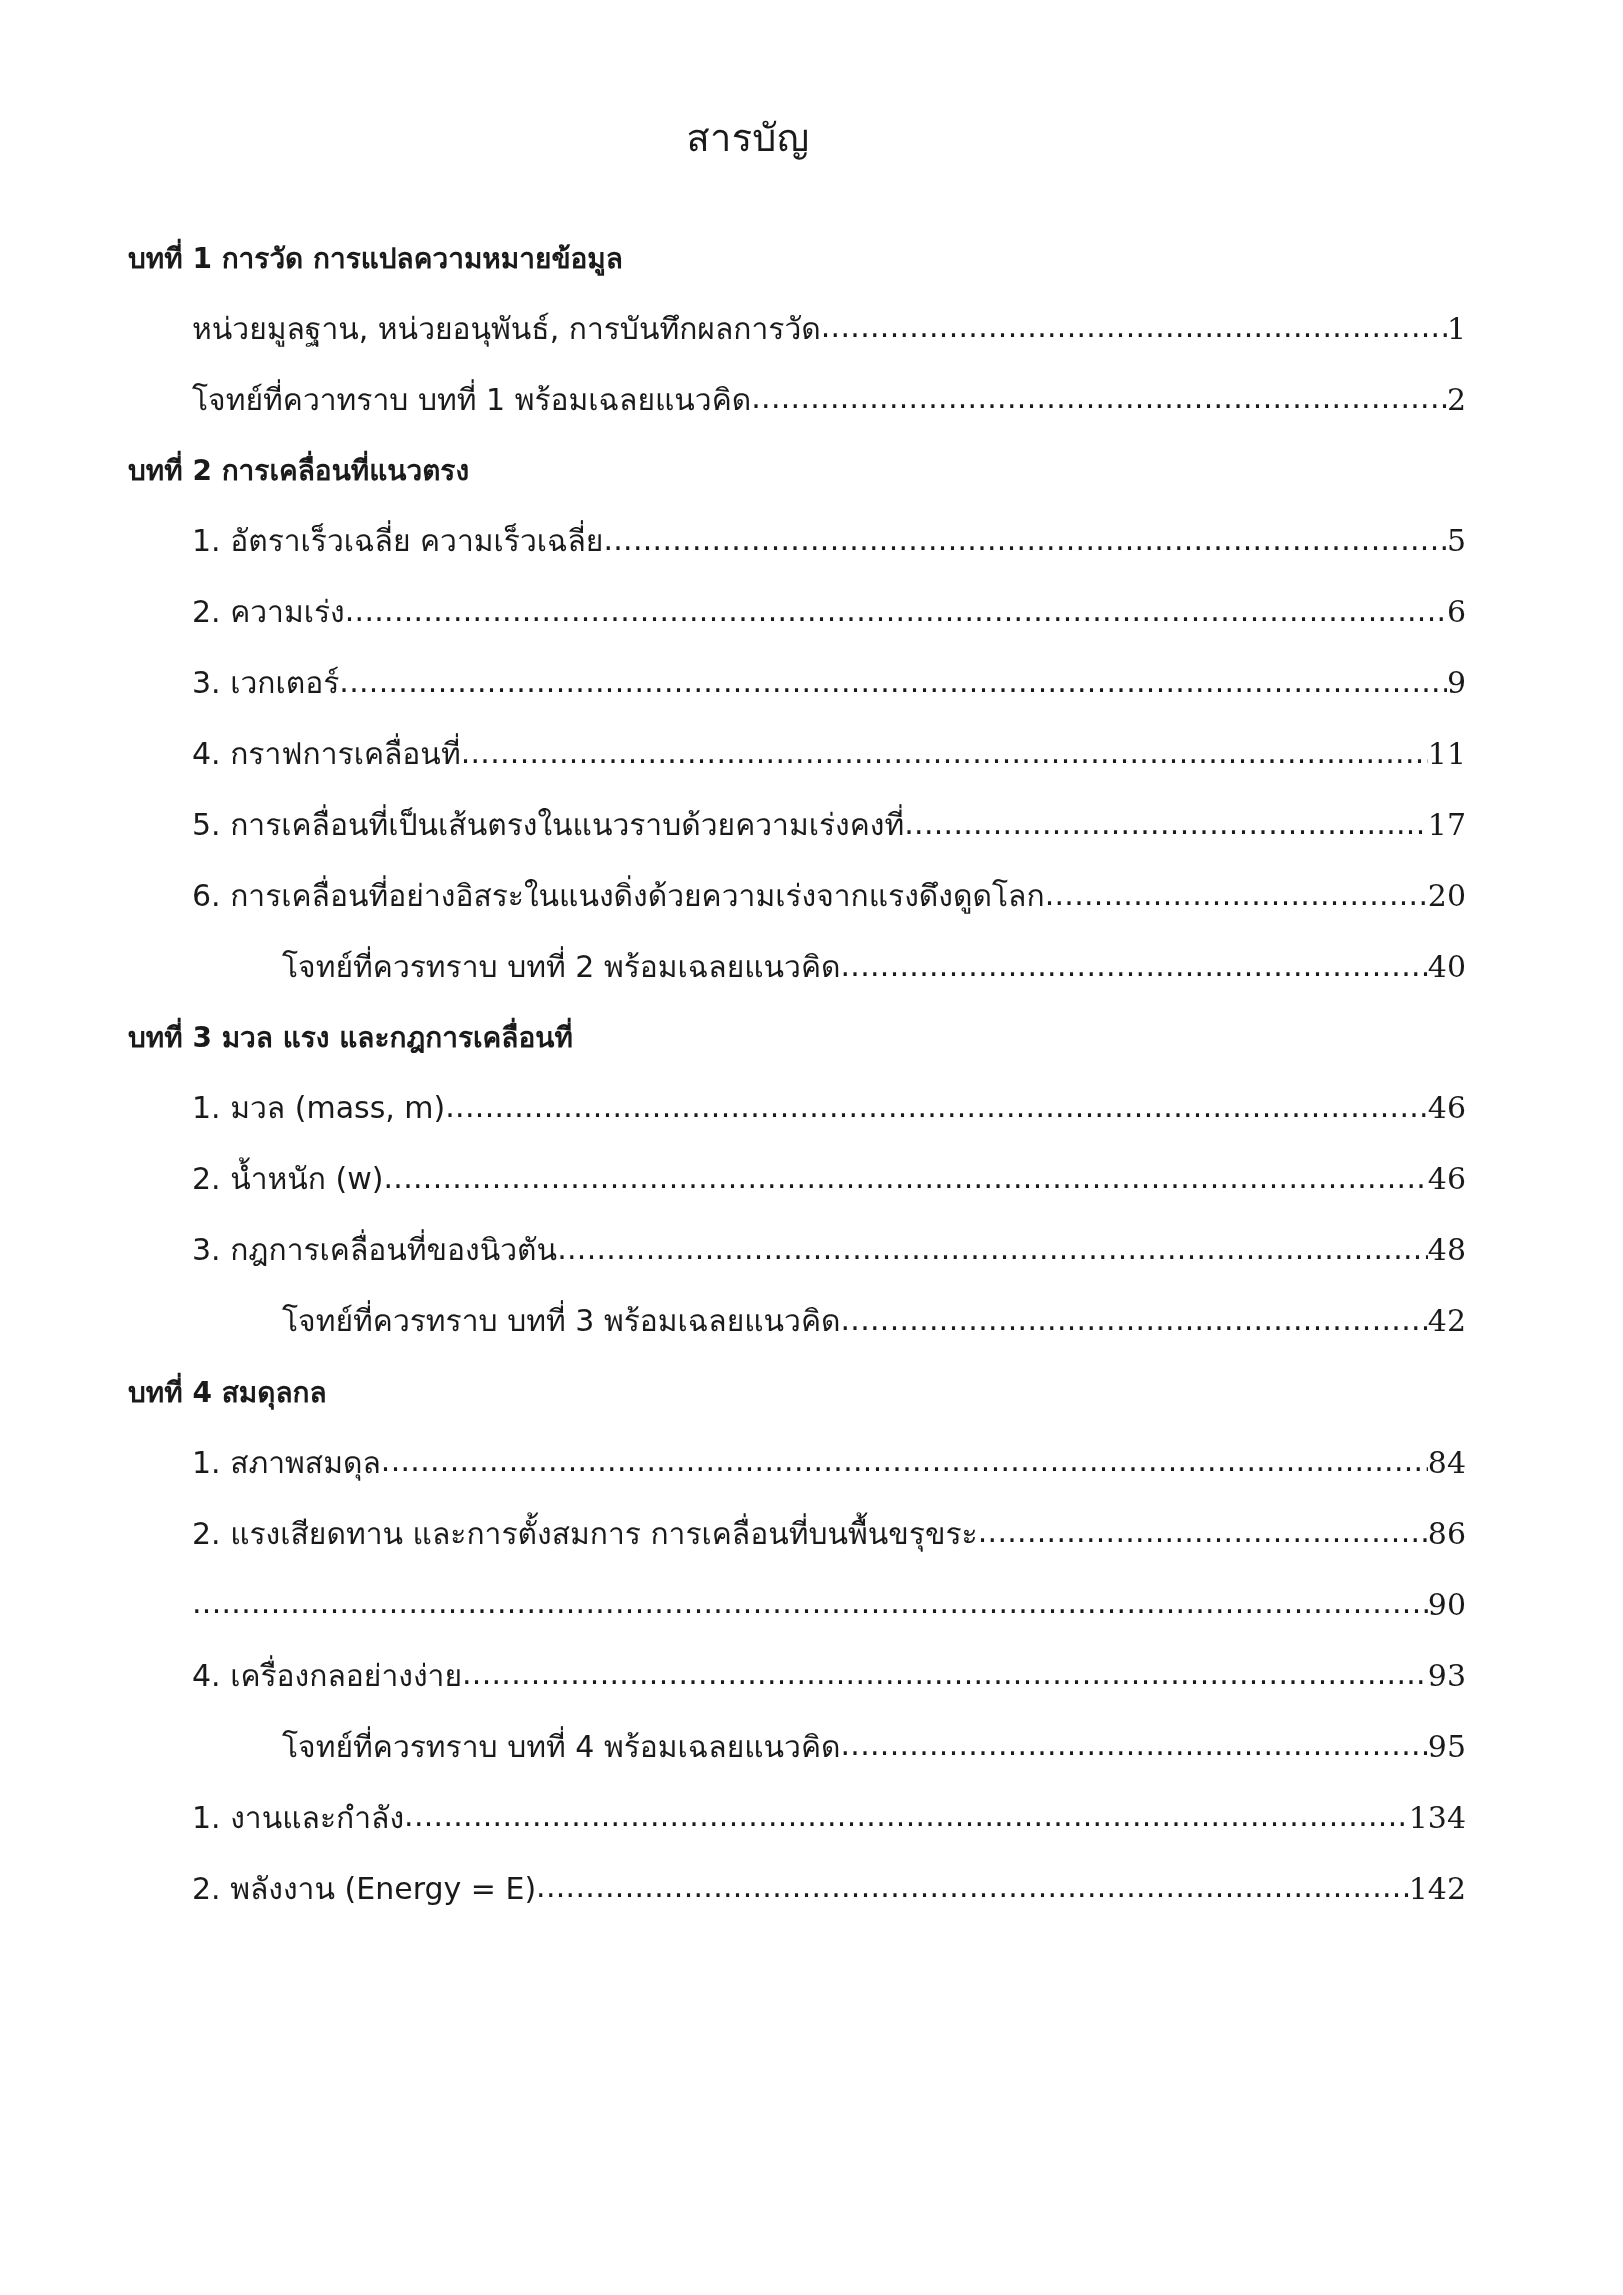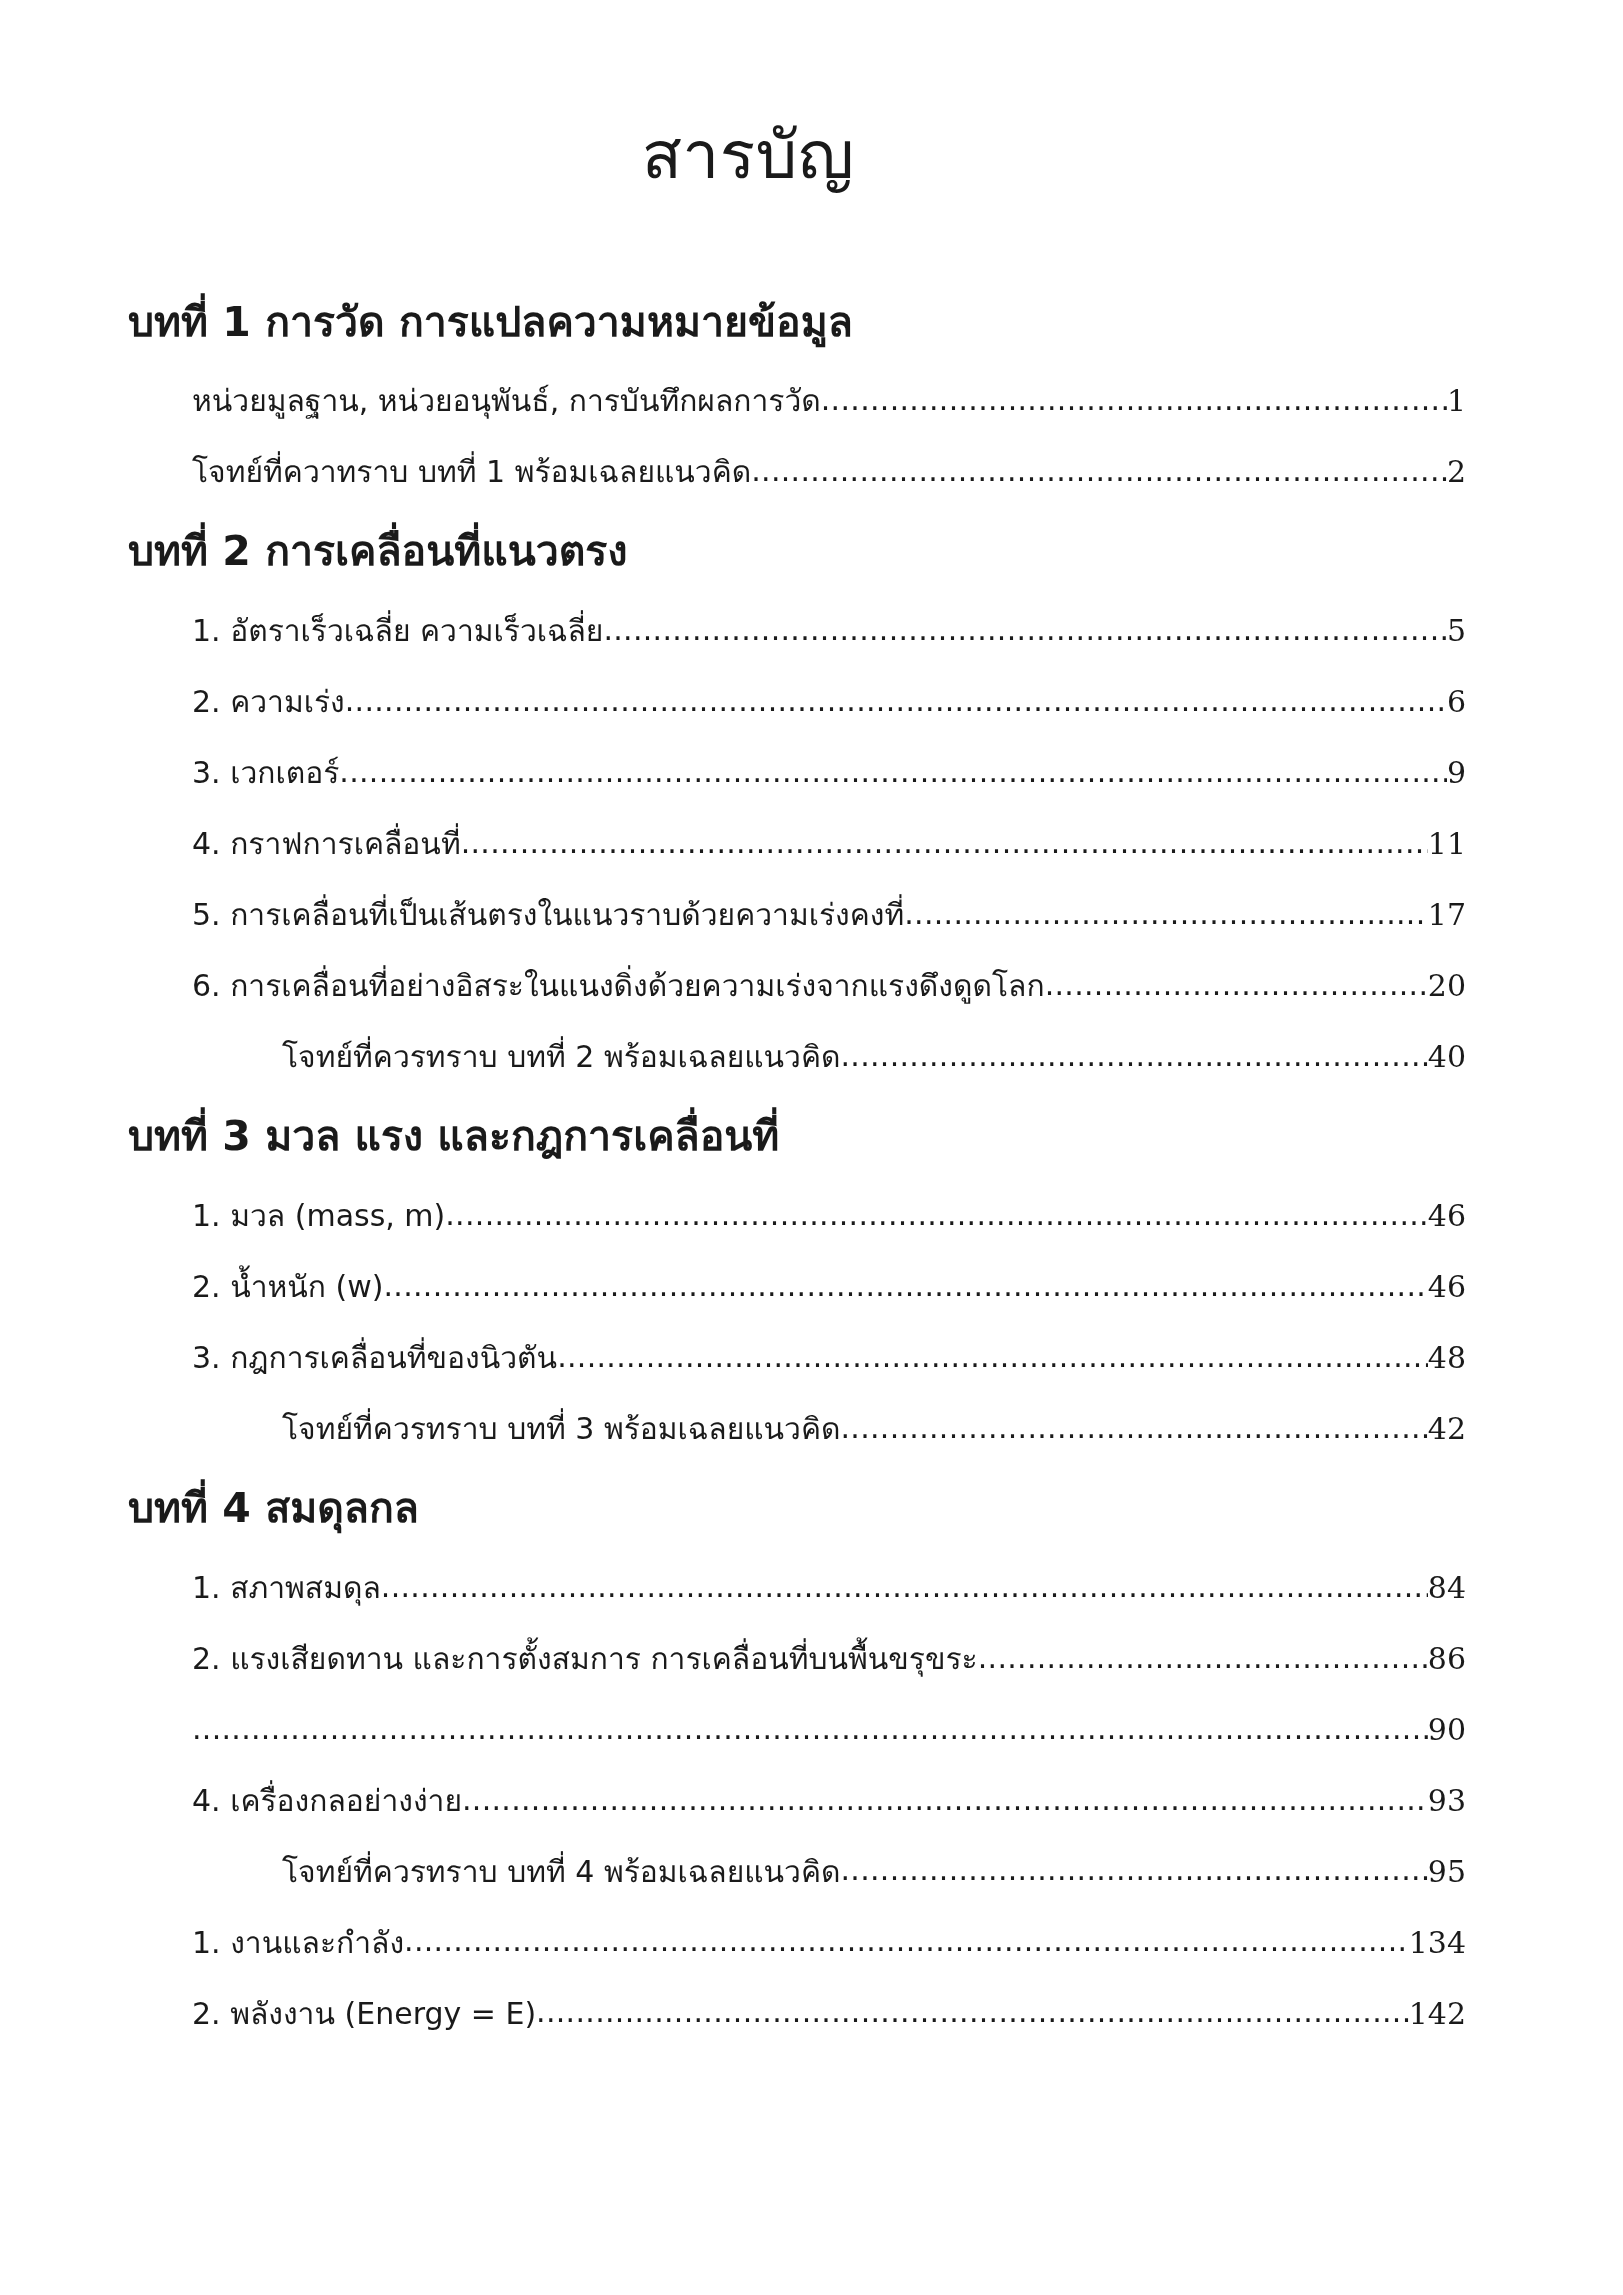--- a/index.html
+++ b/index.html
@@ -23,10 +23,10 @@
   }
   .toc-title {
     text-align: center;
-    font-size: 66px;
+    font-size: 38px;
     font-weight: 400;
     line-height: 1.25;
-    margin: 0 0 80px 0;
+    margin: 0 0 60px 0;
     letter-spacing: 0.3px;
     padding-right: 85px;
   }

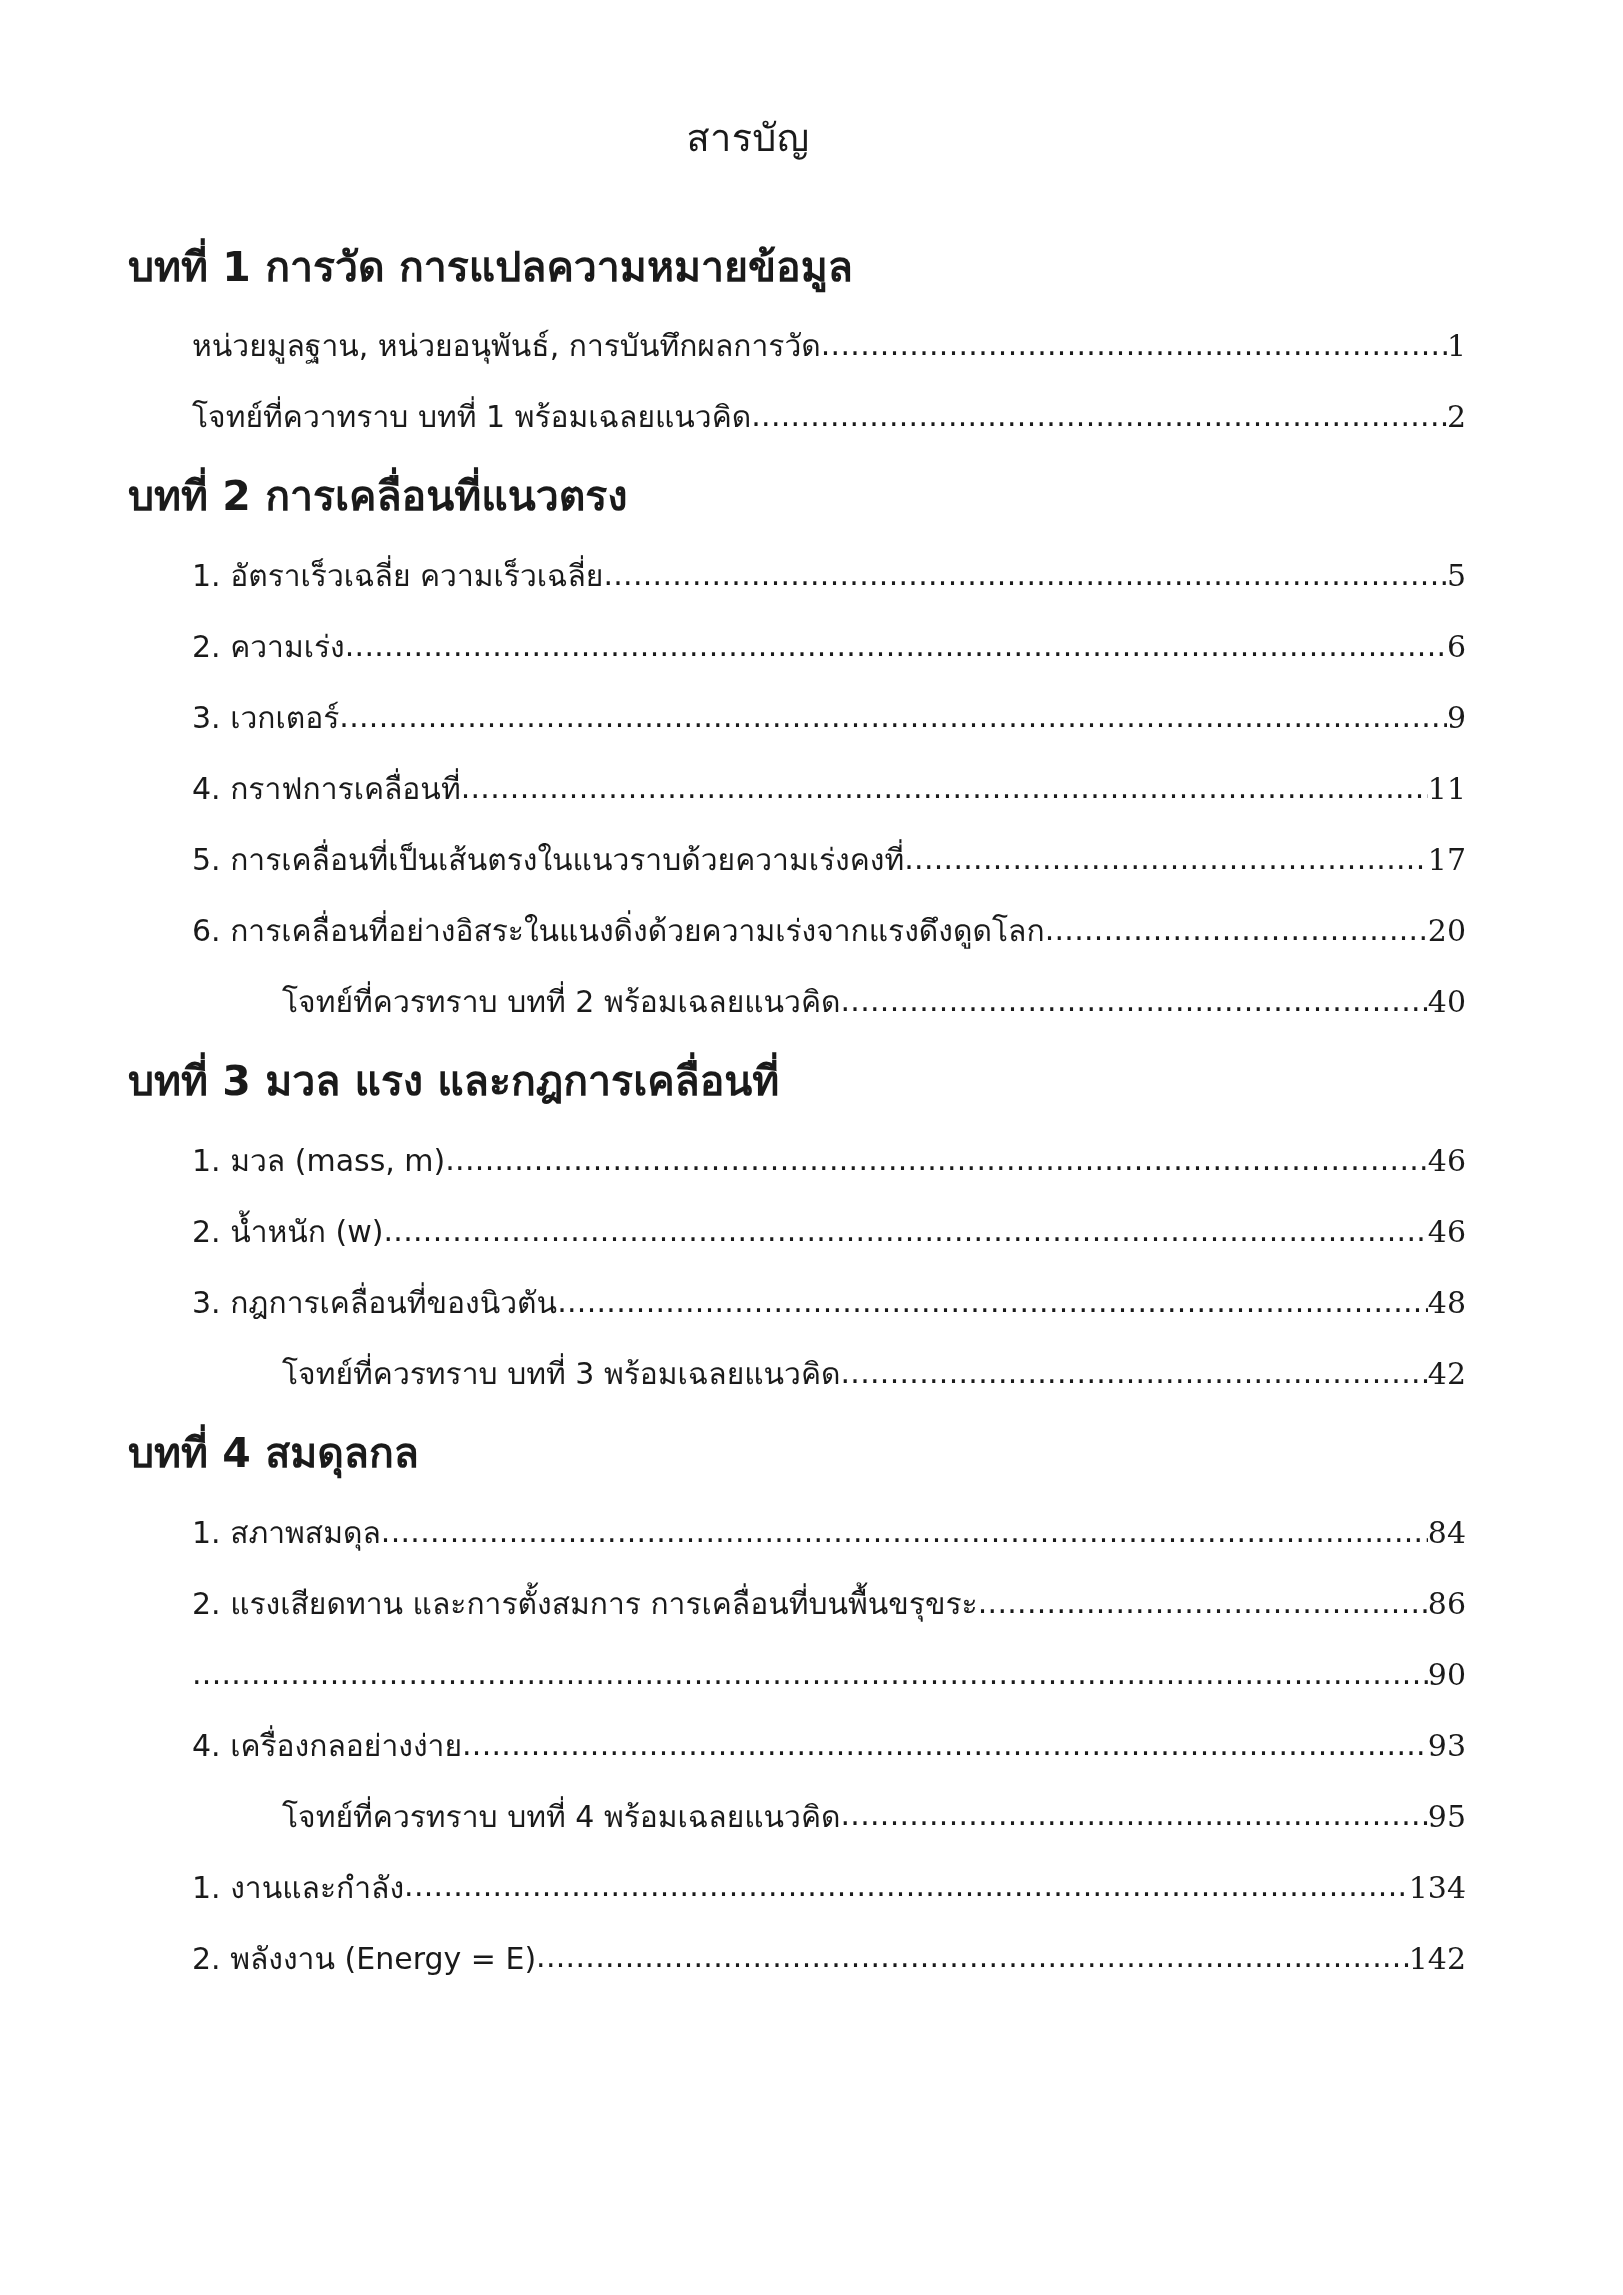--- a/index.html
+++ b/index.html
@@ -34,7 +34,7 @@
     font-size: 0;
   }
   .chapter-heading {
-    font-size: 41px;
+    font-size: 28px;
     font-weight: 700;
     line-height: 1.35;
     margin: 0;

